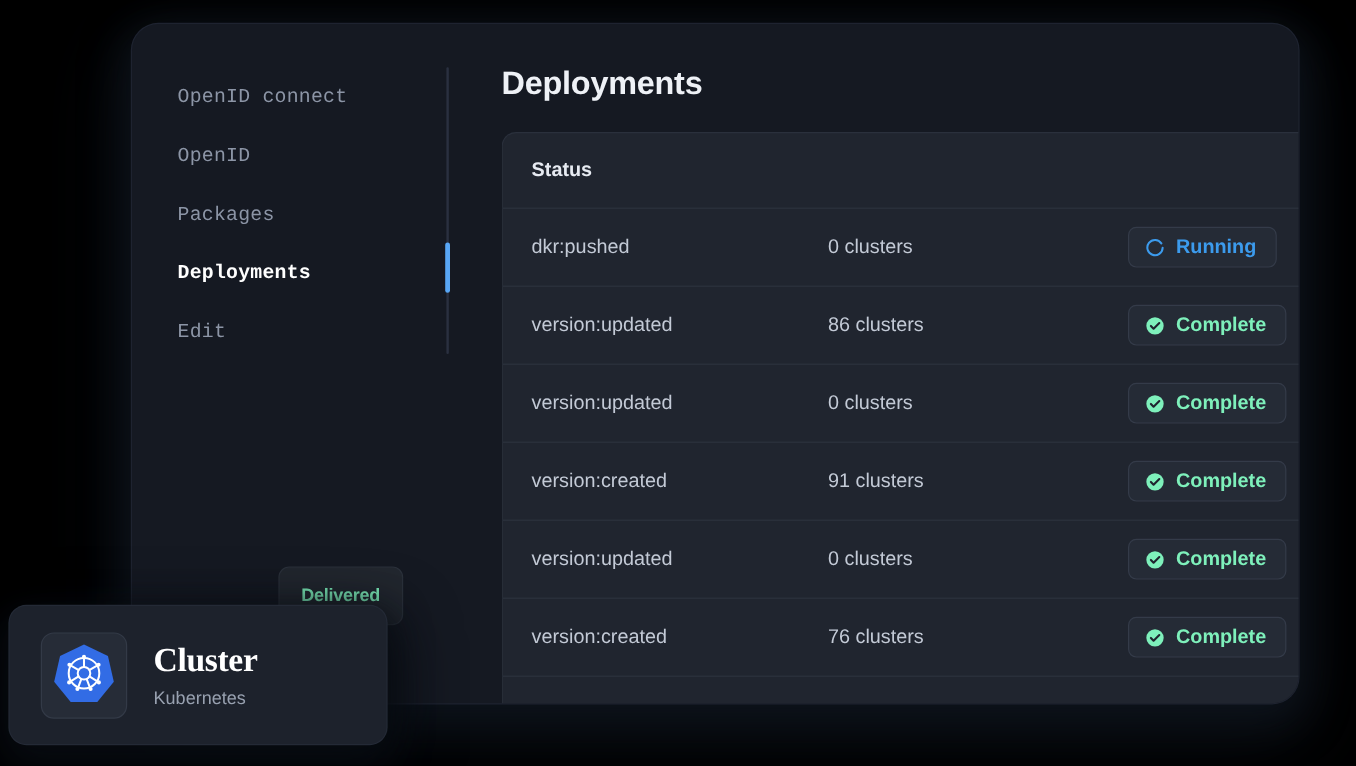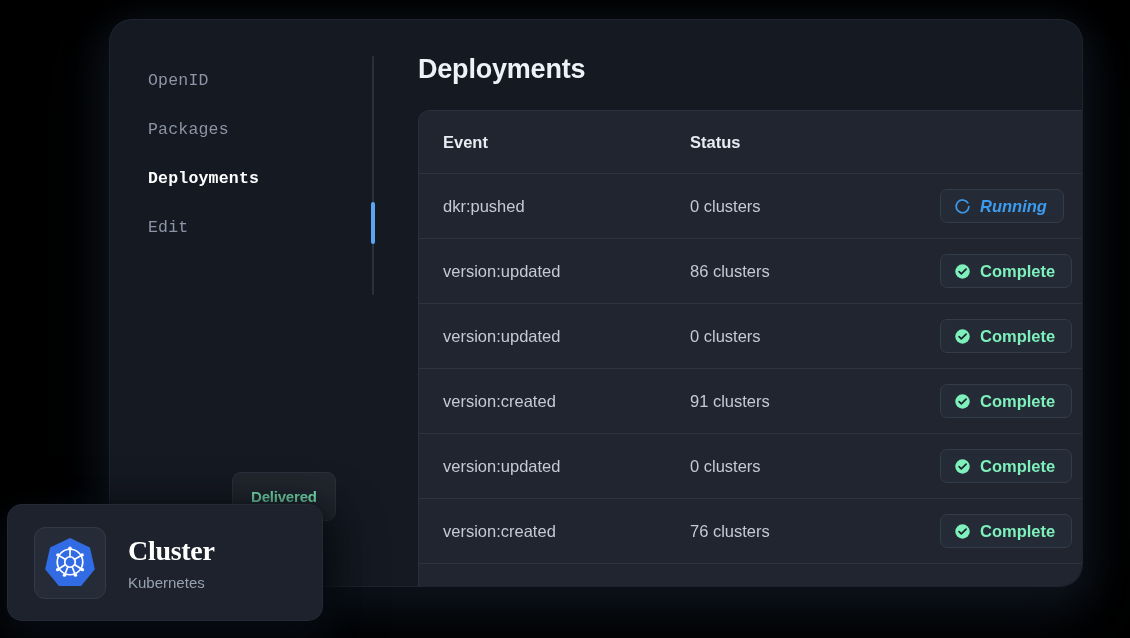--- a/index.html
+++ b/index.html
@@ -225,6 +225,9 @@
   <div id="app-window">
 
     <nav id="sidebar">
+      <div class="nav-item">
+        <span>OpenID connect</span>
+      </div>
       <div class="nav-item">
         <span>OpenID</span>
       </div>

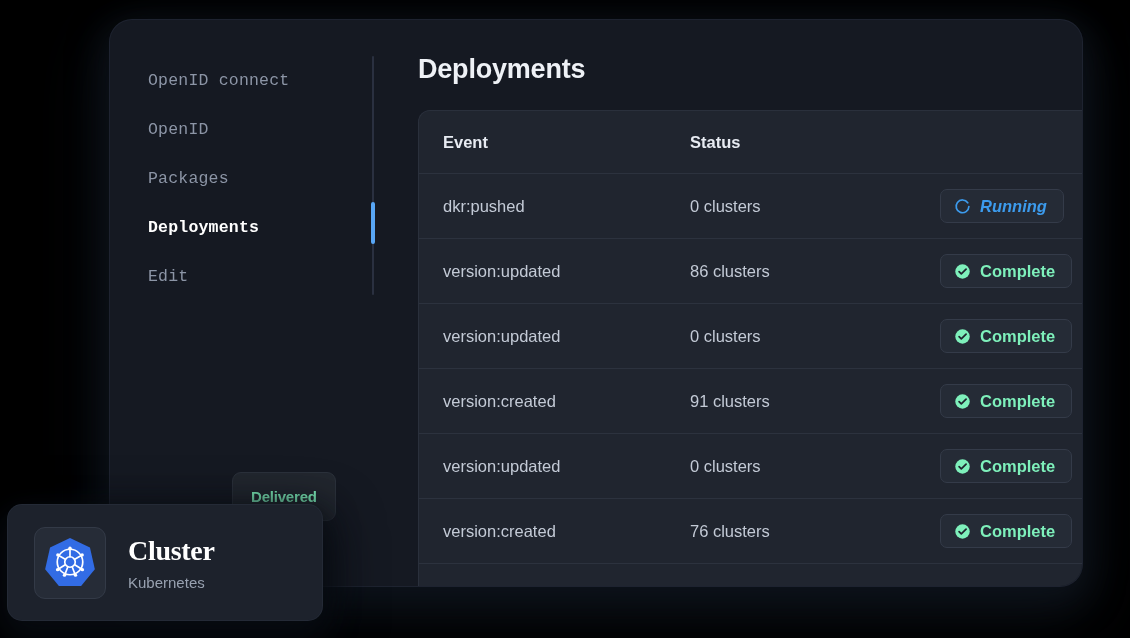--- a/index.html
+++ b/index.html
@@ -252,7 +252,6 @@
       <section id="table-card">
 
         <div class="t-row t-head">
-          <div class="c c-event">Event</div>
           <div class="c c-status">Status</div>
         </div>
 

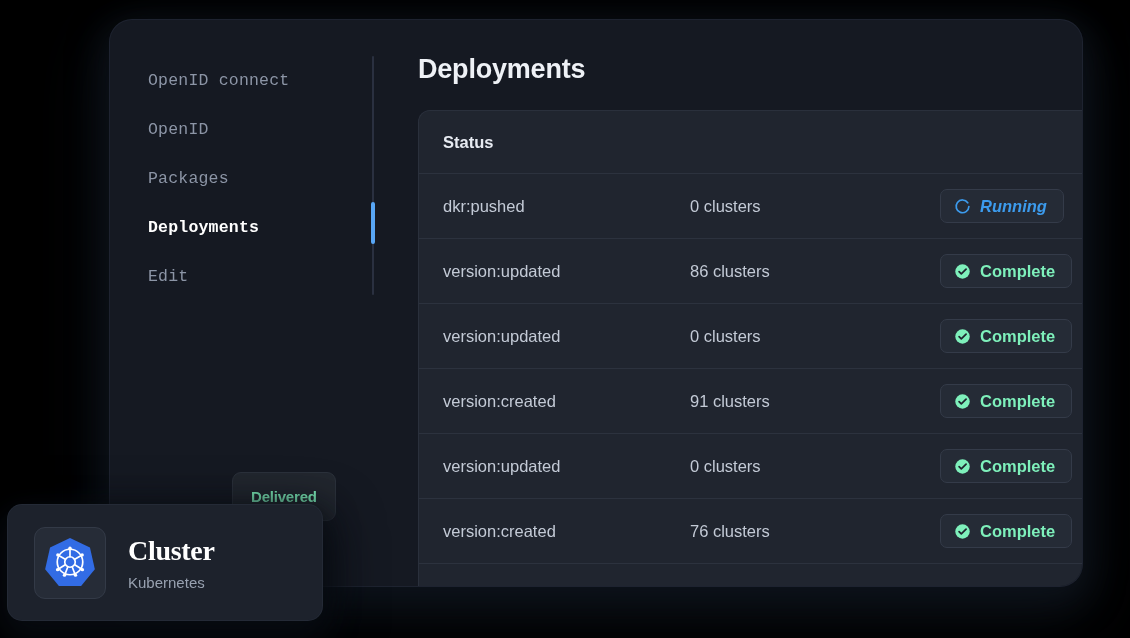--- a/index.html
+++ b/index.html
@@ -152,7 +152,7 @@
     cursor: pointer;
     white-space: nowrap;
   }
-  .badge.running  { color: #3c9bed; font-style: italic; }
+  .badge.running  { color: #3c9bed; }
   .badge.complete { color: #7ef0bb; }
   .badge svg { display: block; flex: 0 0 auto; }
 

